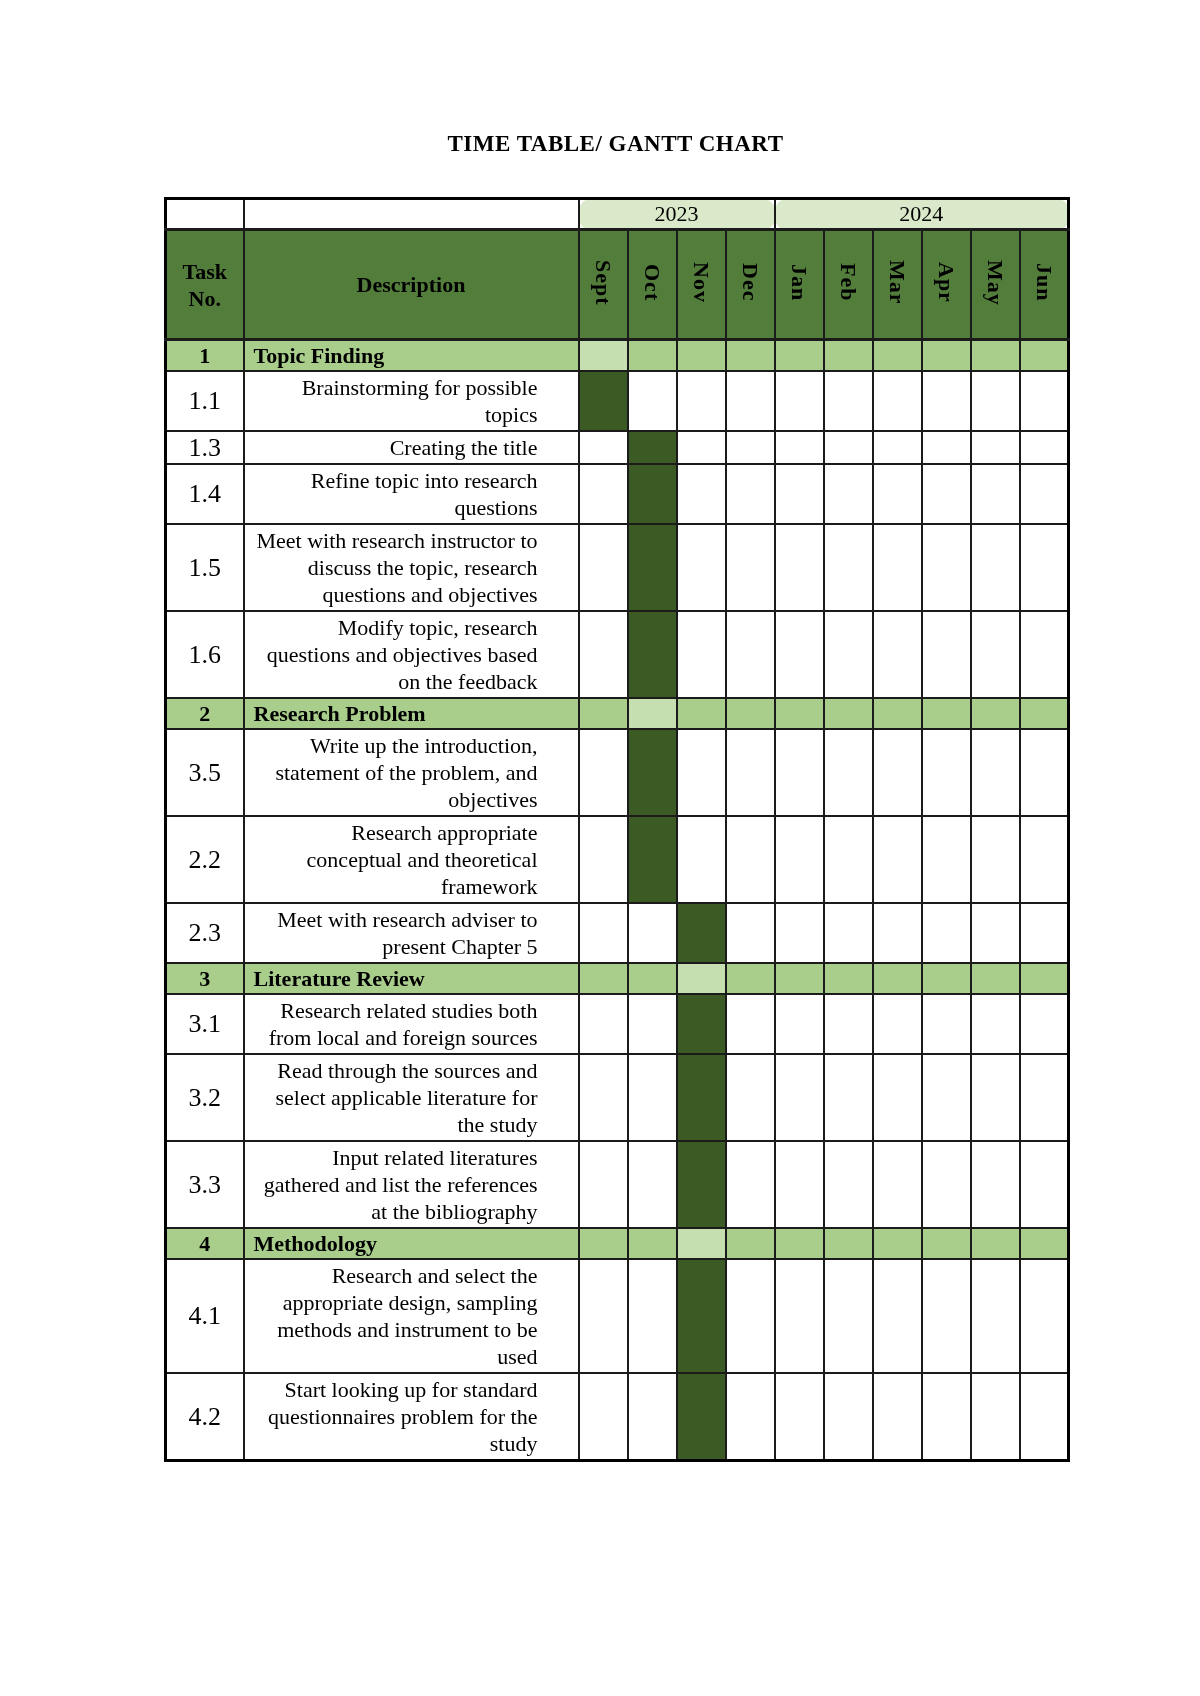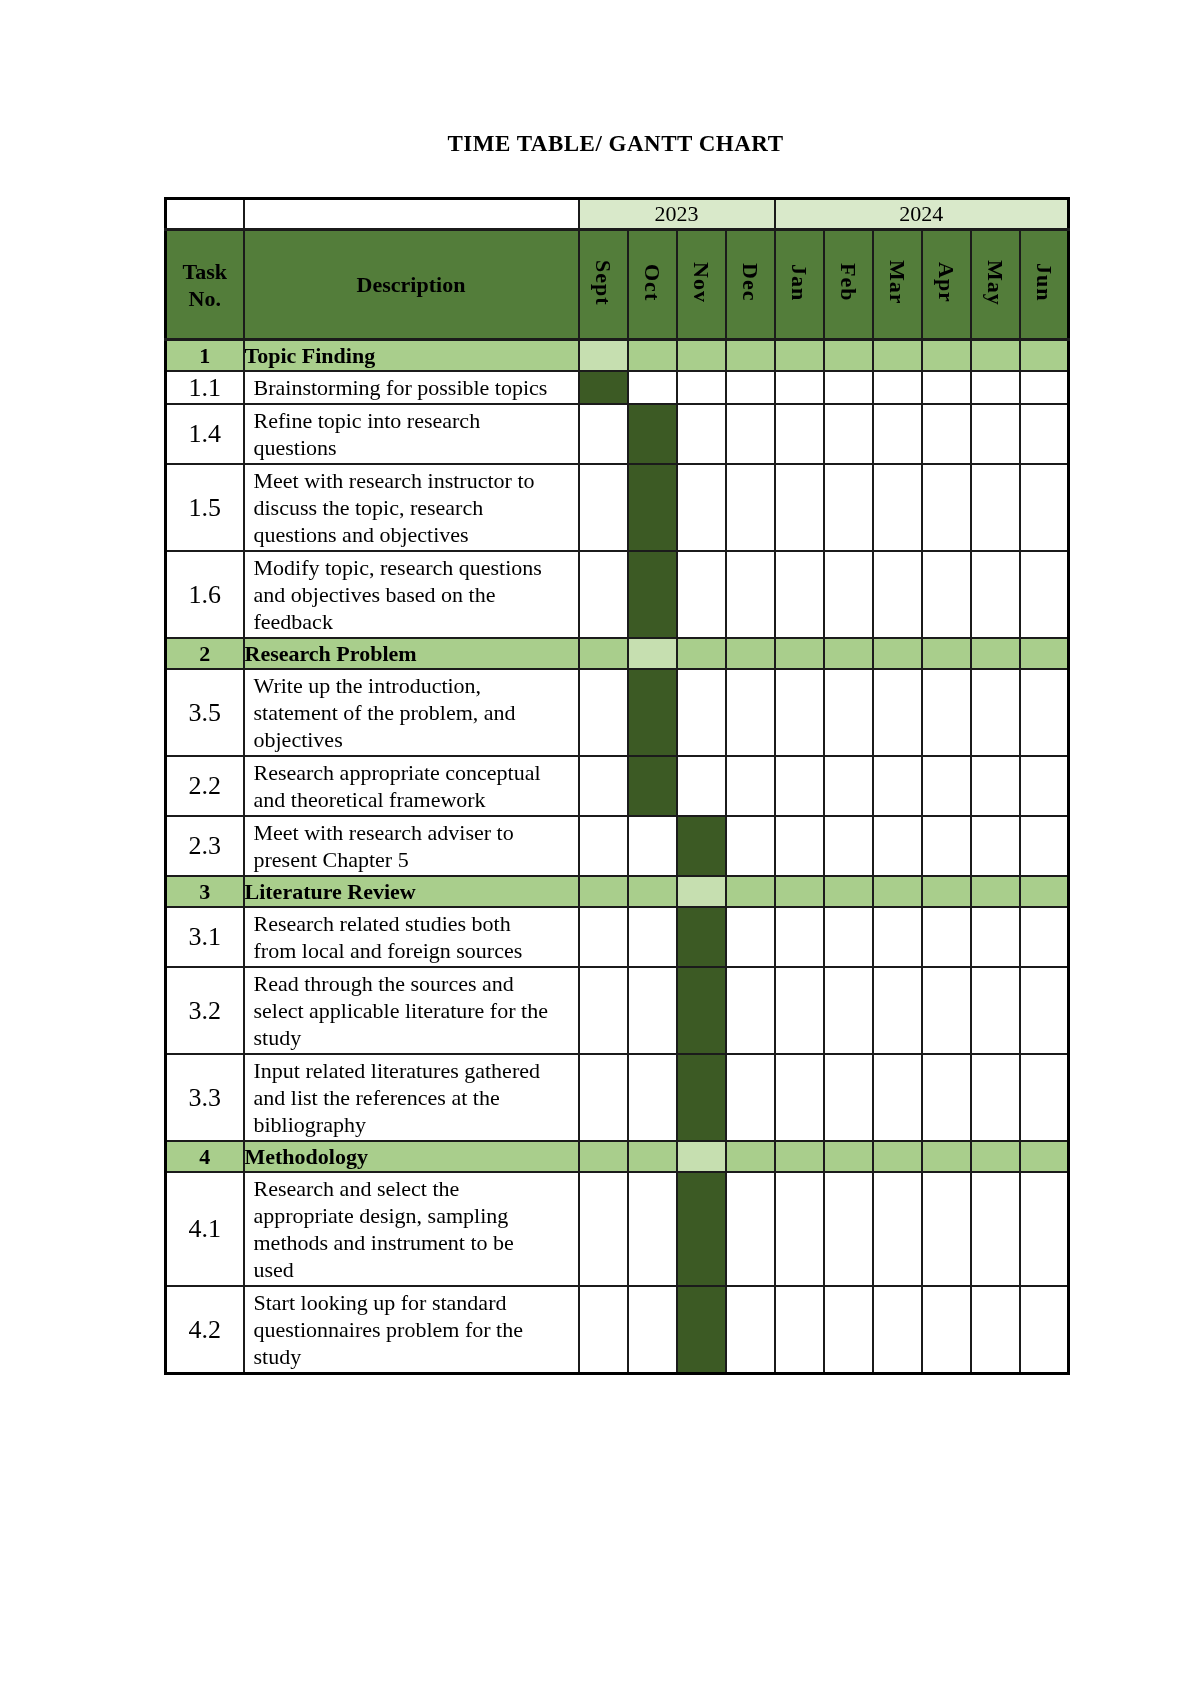--- a/index.html
+++ b/index.html
@@ -24,7 +24,7 @@
 
   
   tr.year-row td { height:28px; background:var(--year-green,#d9e9ca); text-align:center;
-                   vertical-align:middle; font-size:22px; font-weight:normal; }
+                   vertical-align:middle; font-size:22px; font-weight:normal;border-radius:12px; }
   tr.year-row td.corner-blank { background:#ffffff; }
 
   

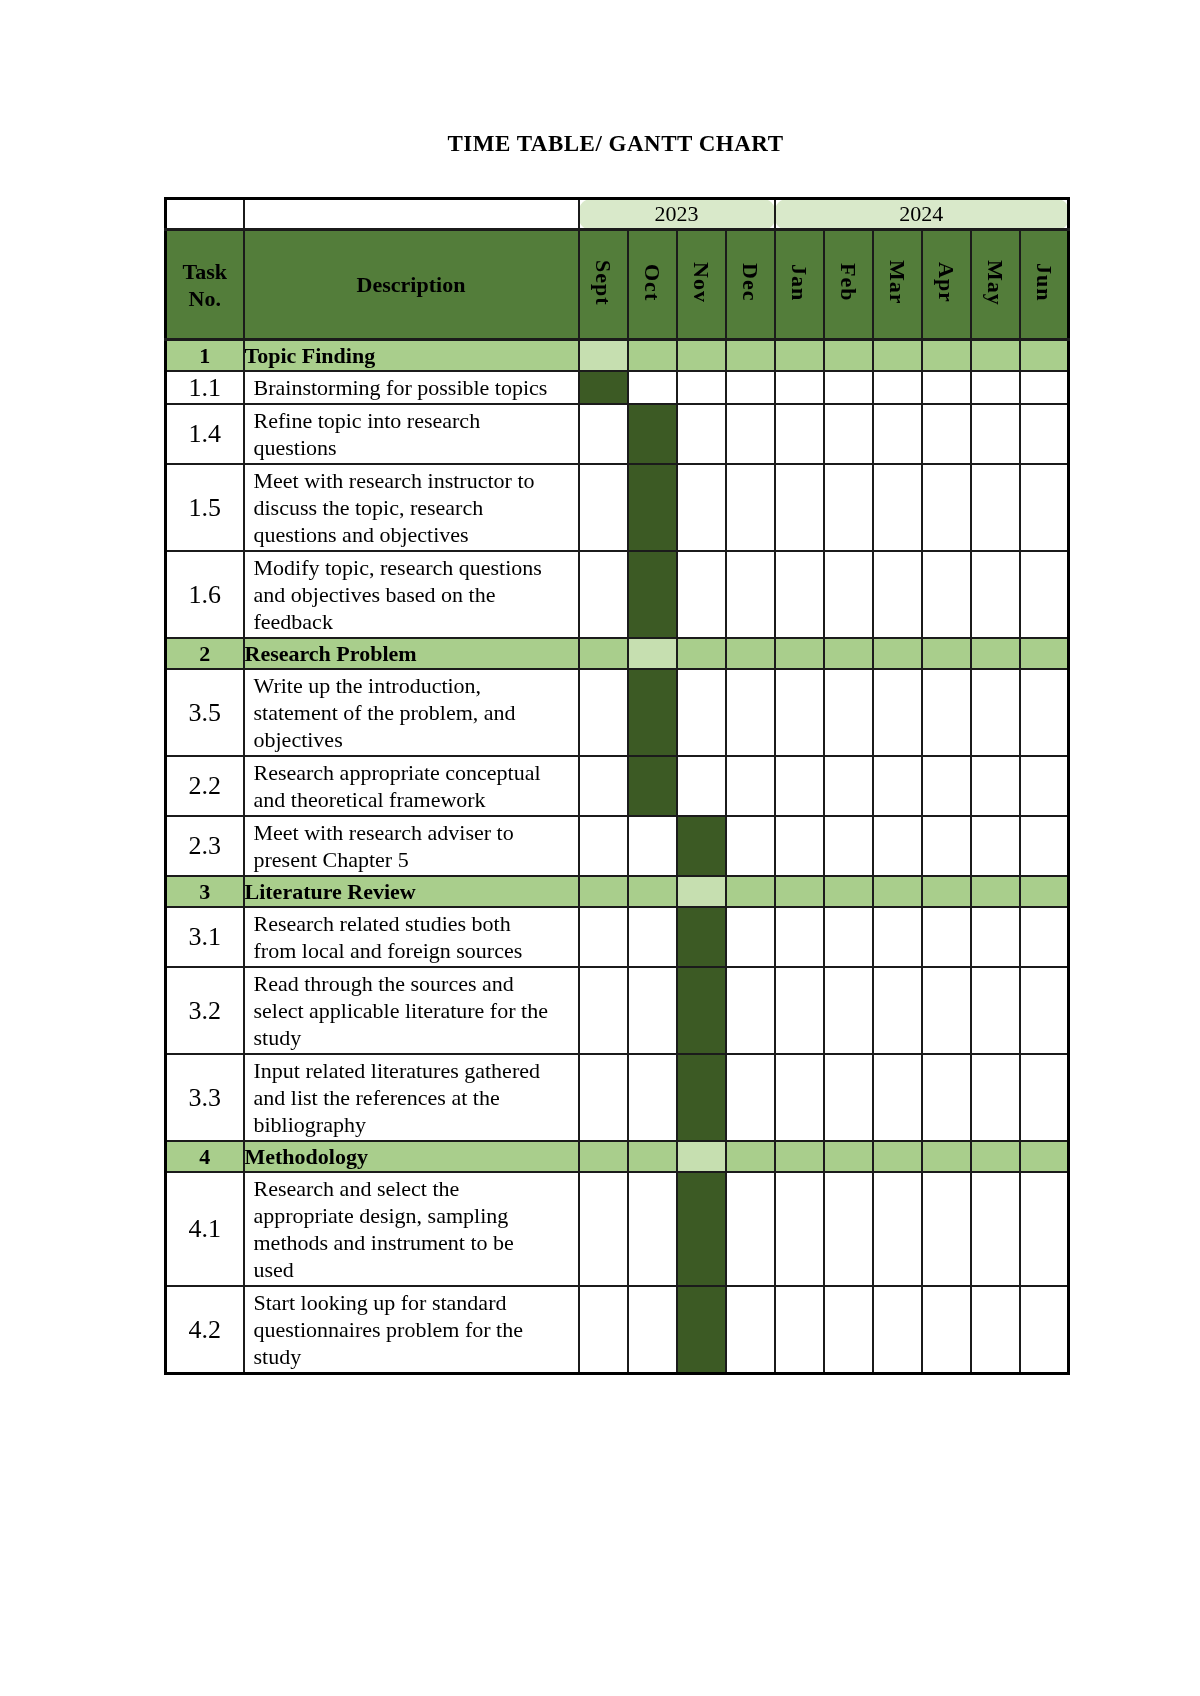--- a/index.html
+++ b/index.html
@@ -39,7 +39,7 @@
   tr.section-row td { background:var(--section-green,#a9ce8c); height:29px;
                       vertical-align:middle; font-size:22px; }
   tr.section-row td.sec-no { text-align:center; font-weight:bold; }
-  tr.section-row td.sec-title { font-weight:bold; padding-left:0; }
+  tr.section-row td.sec-title { font-weight:bold; padding-left:9px; }
   tr.section-row td.pass { background:var(--pass-green,#c6dfb0); }
 
   

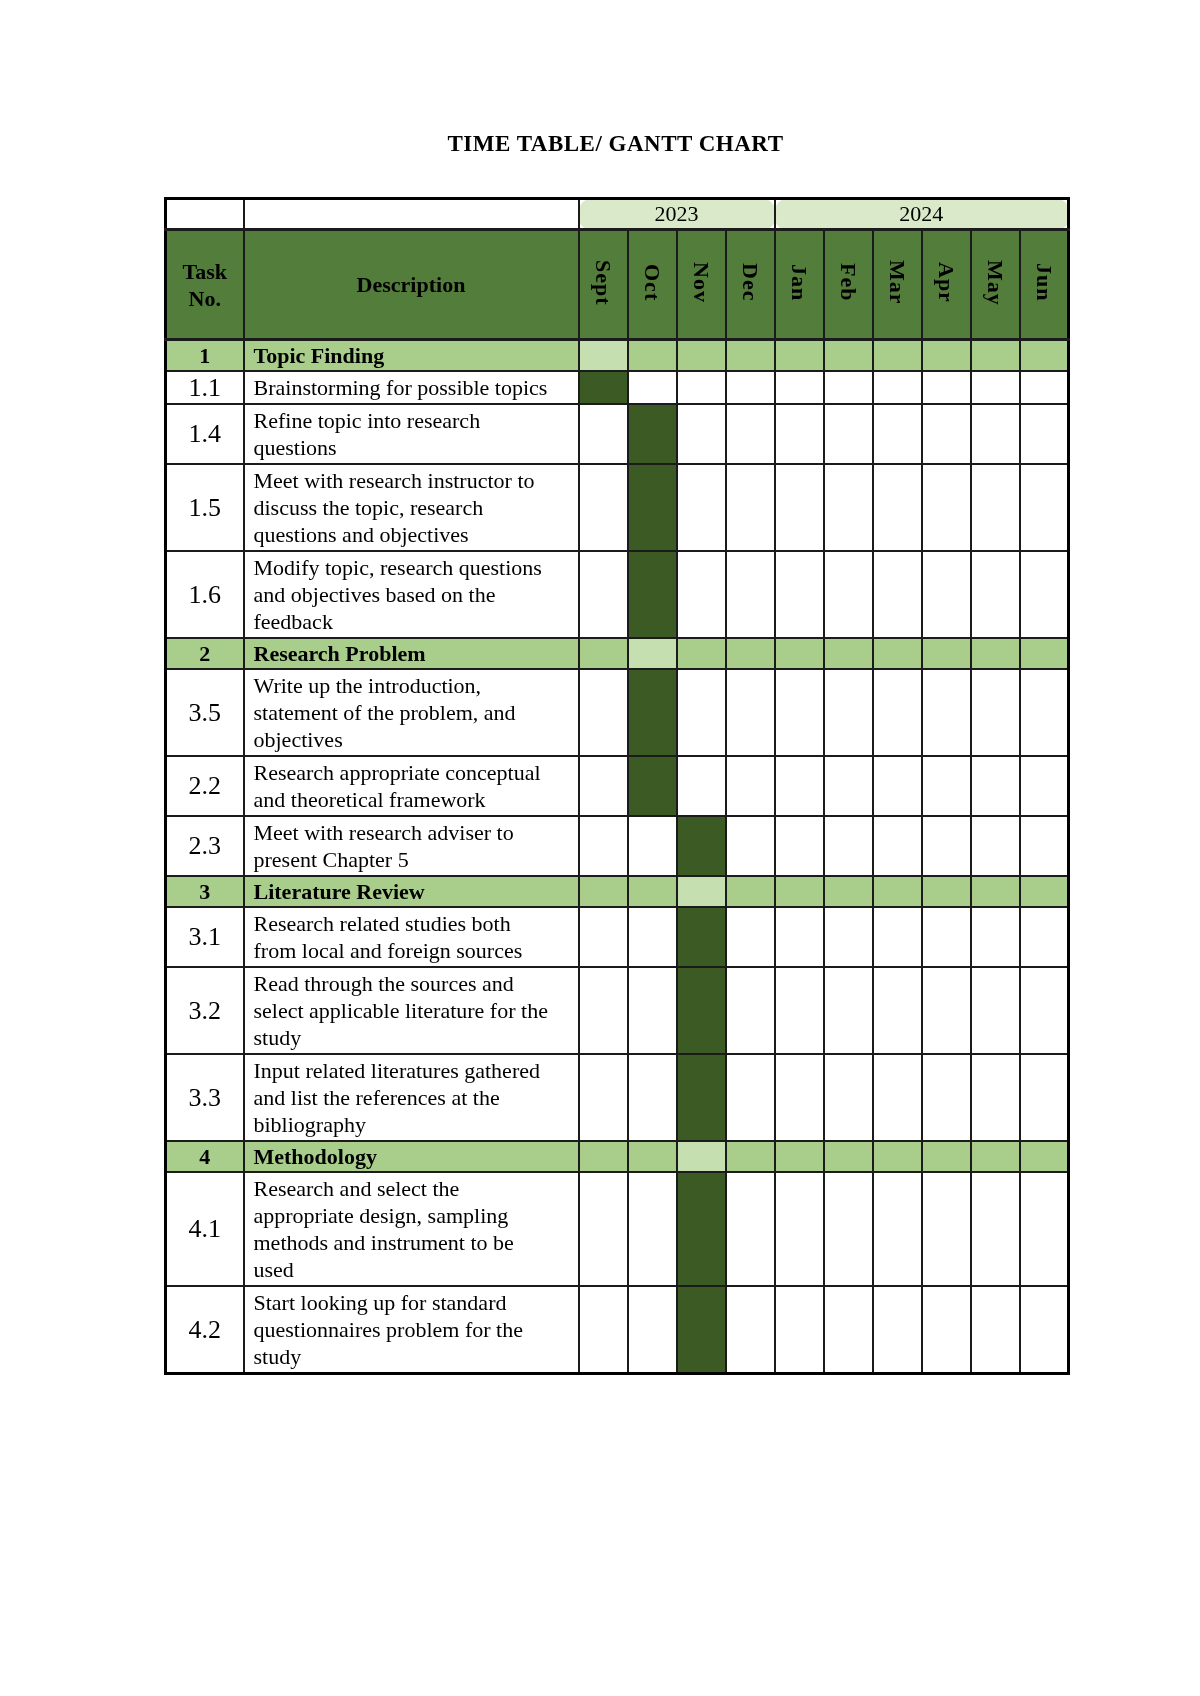--- a/index.html
+++ b/index.html
@@ -45,7 +45,7 @@
   
   tr.task-row td.no   { text-align:center; vertical-align:middle; font-size:26px; }
   tr.task-row td.desc { vertical-align:middle; font-size:22px; line-height:27px;
-                        padding:2px 24px 2px 9px; }
+                        padding:2px 40px 2px 9px;text-align:right; }
   tr.task-row td.bar  { background:var(--bar-green,#3c5a24); }
 </style>
 </head>

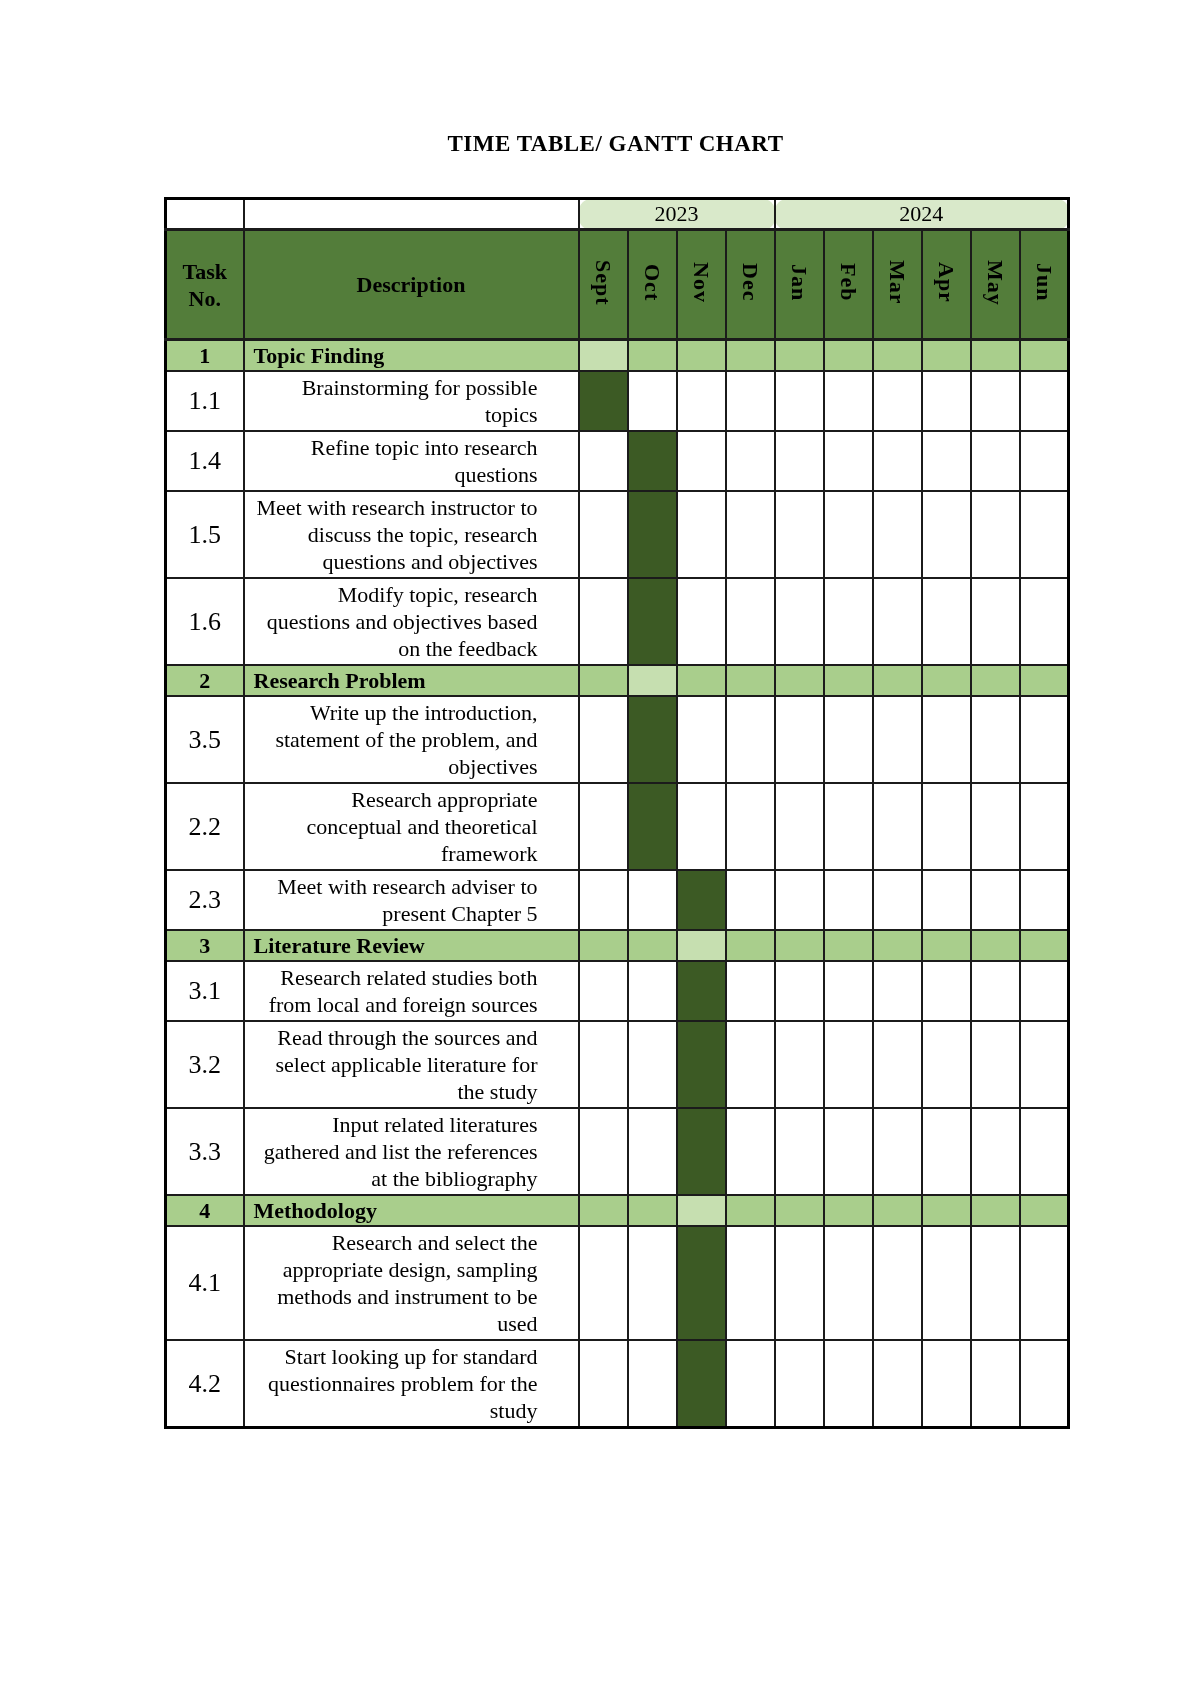--- a/index.html
+++ b/index.html
@@ -118,6 +118,20 @@
           <td></td>
         </tr>
         <tr class="task-row">
+          <td class="no">1.3</td>
+          <td class="desc">Creating the title</td>
+          <td></td>
+          <td class="bar"></td>
+          <td></td>
+          <td></td>
+          <td></td>
+          <td></td>
+          <td></td>
+          <td></td>
+          <td></td>
+          <td></td>
+        </tr>
+        <tr class="task-row">
           <td class="no">1.4</td>
           <td class="desc">Refine topic into research questions</td>
           <td></td>

